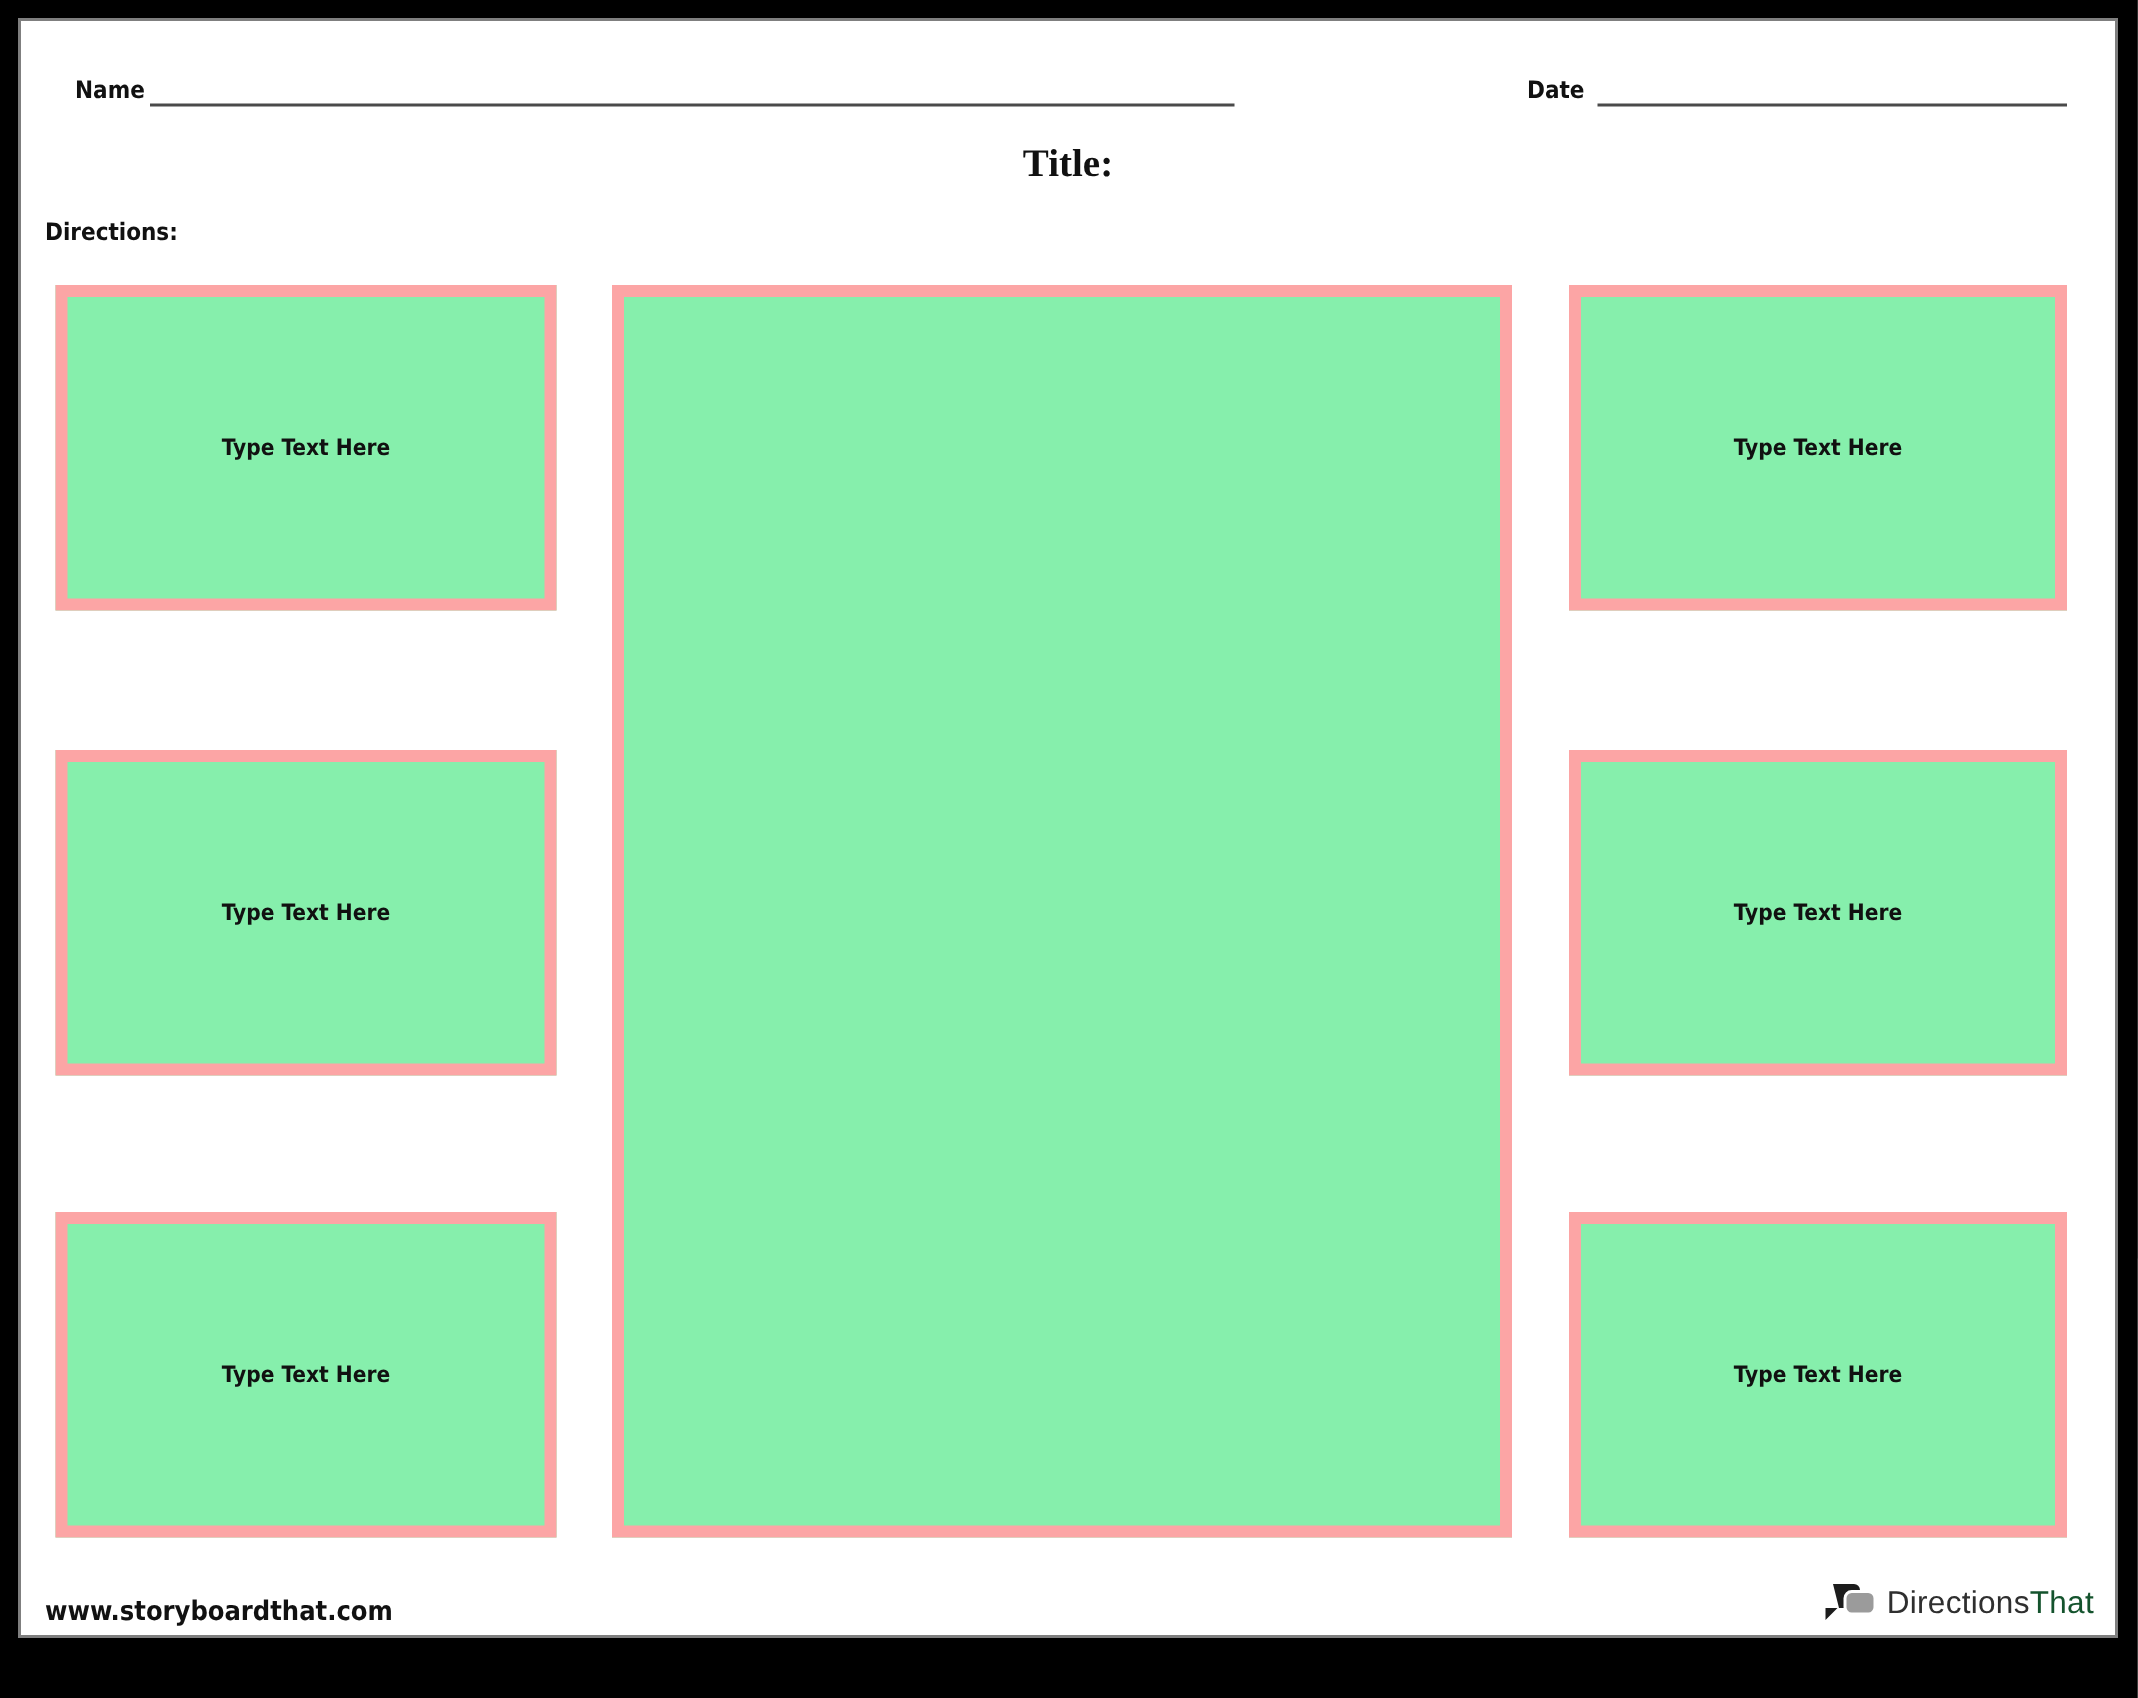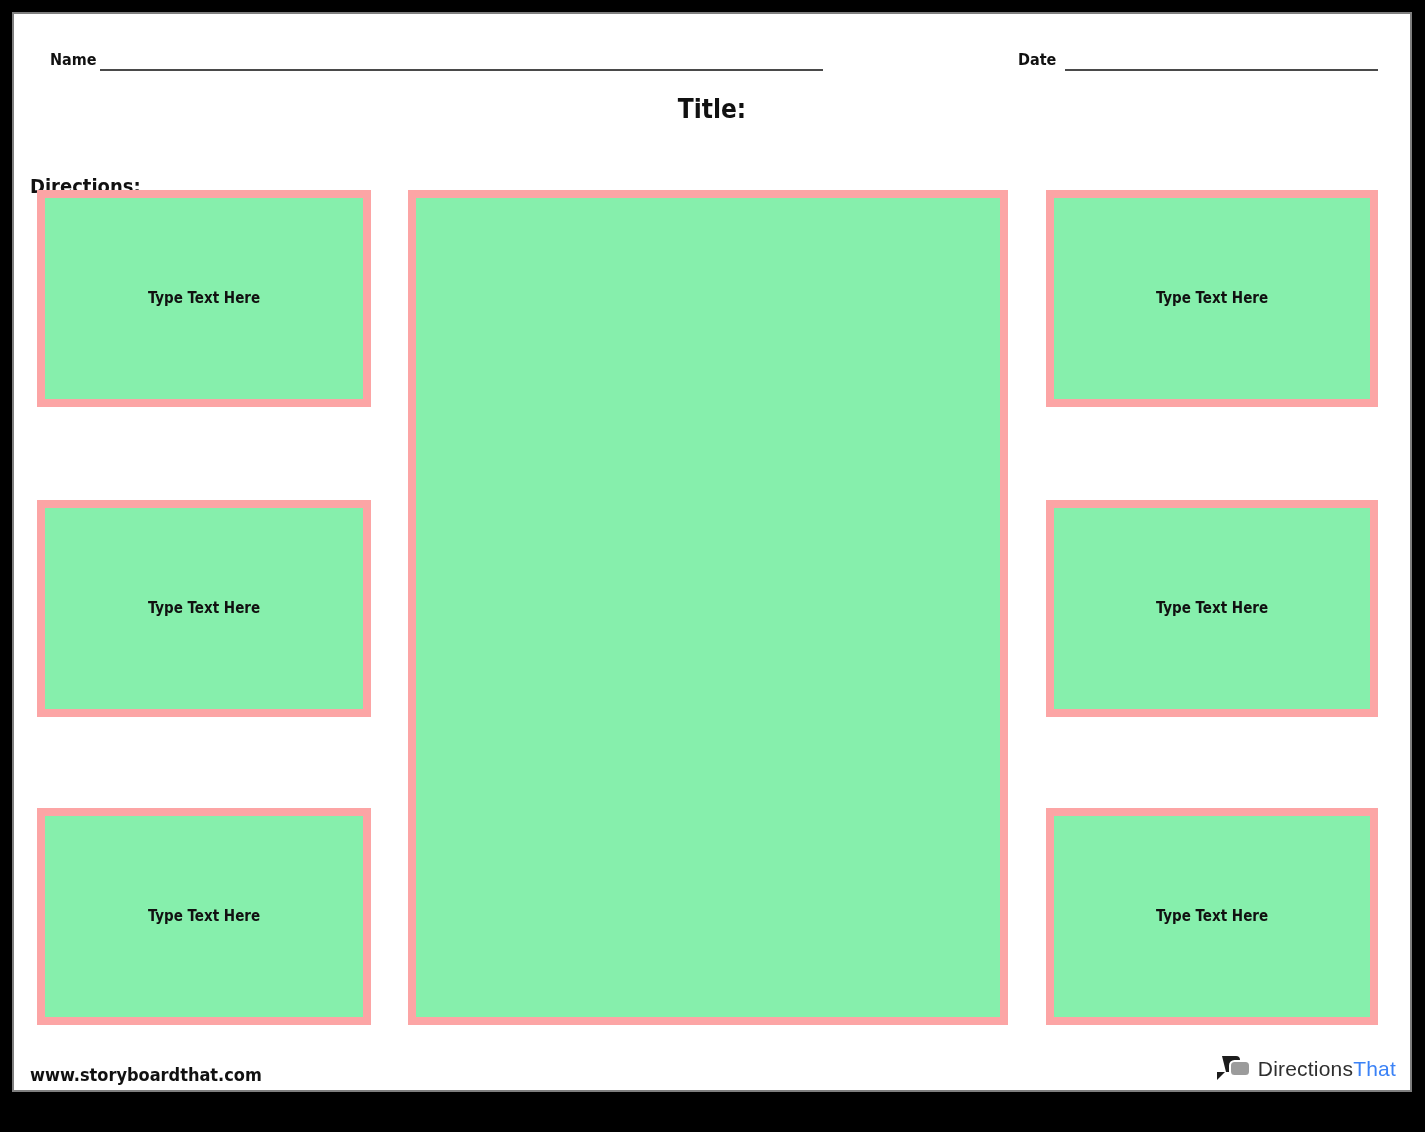--- a/index.html
+++ b/index.html
@@ -117,7 +117,7 @@
     <div class="cond field-label" style="left:1004px; top:38px;">Date</div>
     <div class="field-line" style="left:1051px; top:55px; width:313px;"></div>
 
-    <div class="cond title" style="top:82px;">Title:</div>
+    <div class="cond title" style="top:82px;font-family:Liberation Serif, serif;">Title:</div>
 
     <div class="cond directions" style="left:16px; top:133px;">Directions:</div>
 

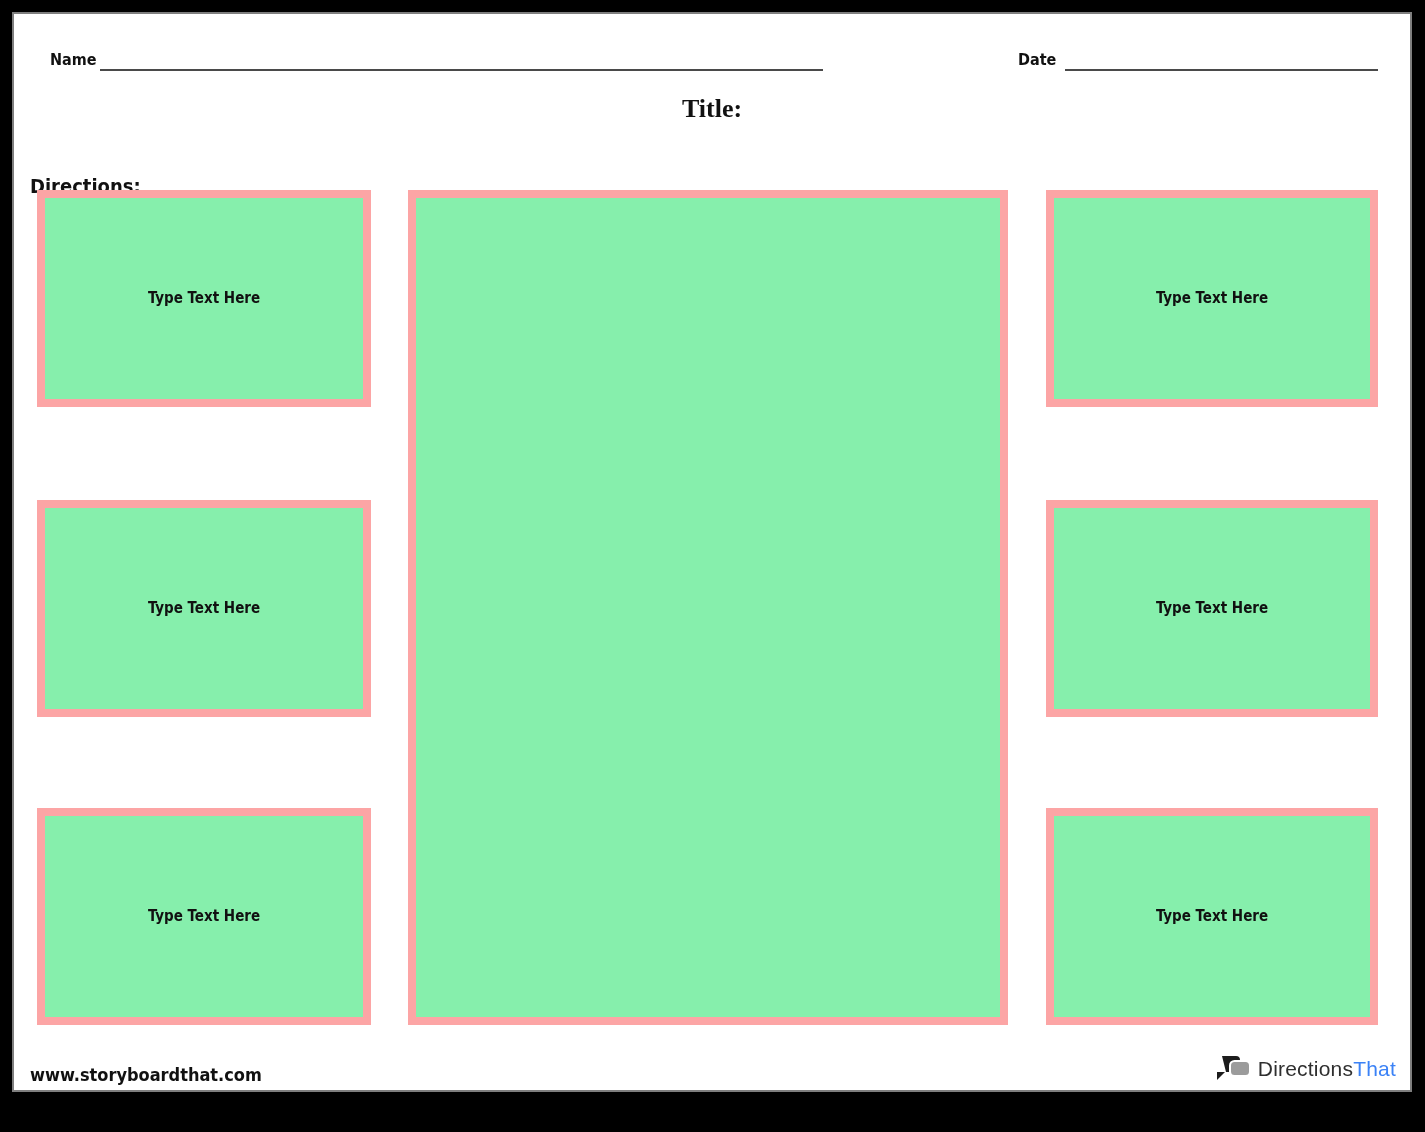--- a/index.html
+++ b/index.html
@@ -53,9 +53,8 @@
   }
   .directions {
     position: absolute;
-    font-size: 20px;
+    font-size: 16px;
     line-height: 1;
-    margin-top: 29px;
   }
   .tbox {
     position: absolute;

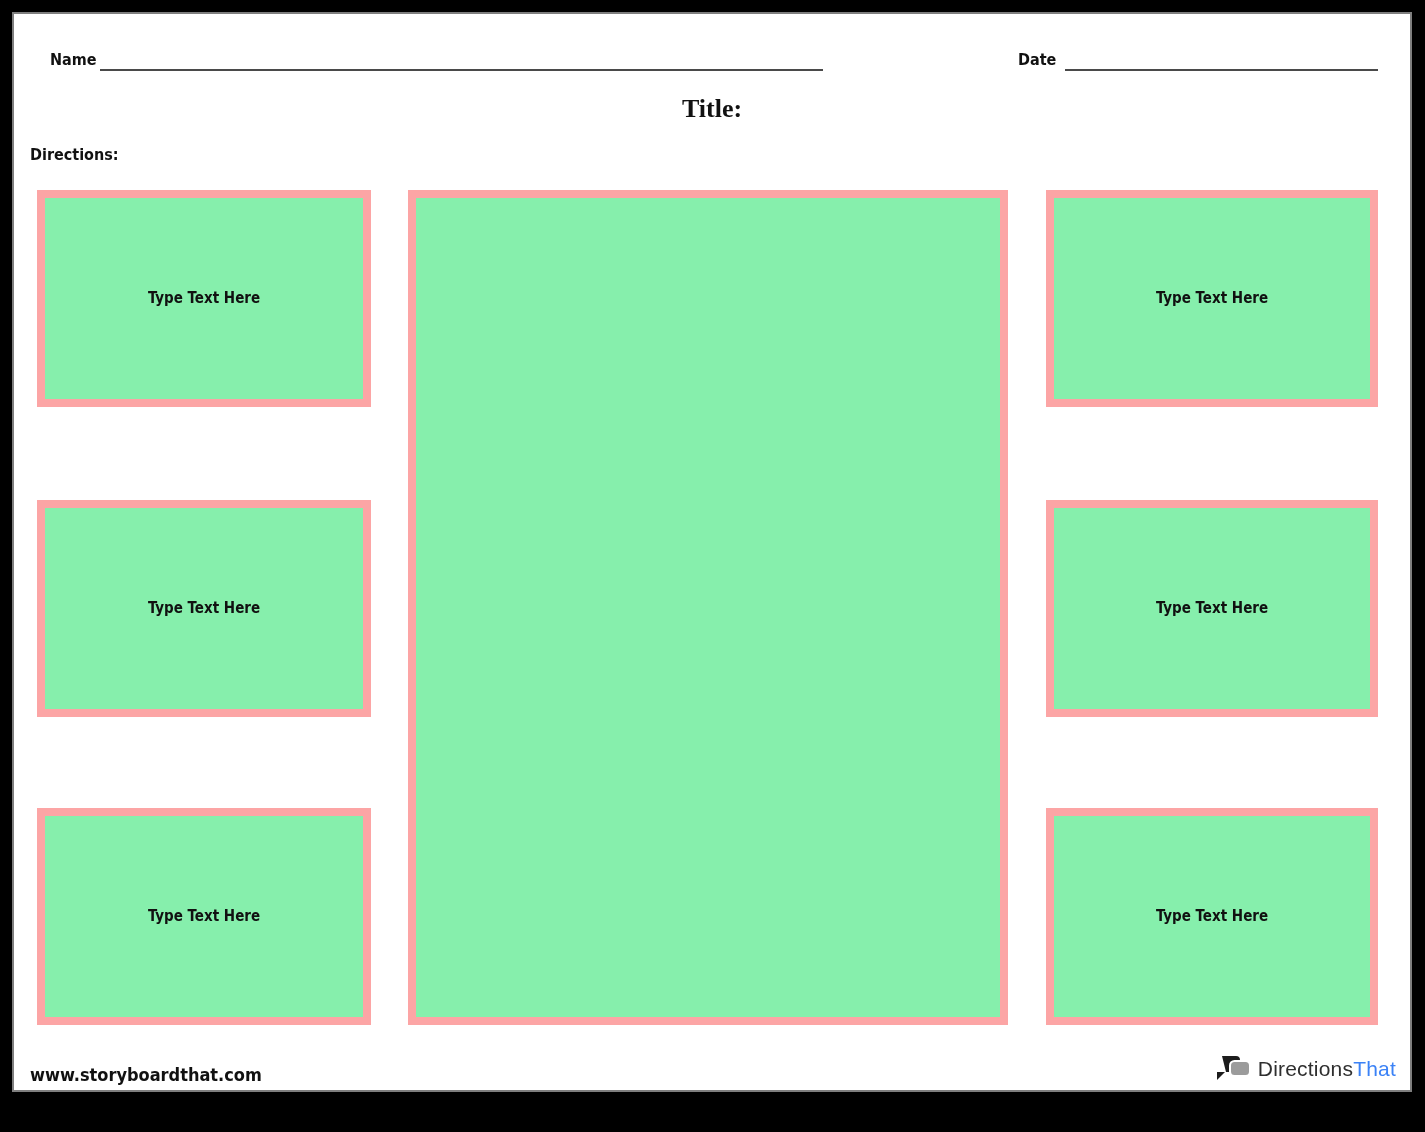--- a/index.html
+++ b/index.html
@@ -102,7 +102,7 @@
     white-space: nowrap;
   }
   .logo-text .p1 { color: #2f2f2f; }
-  .logo-text .p2 { color: #3b82f6; }
+  .logo-text .p2 { color: #14532d; }
 </style>
 </head>
 <body>

